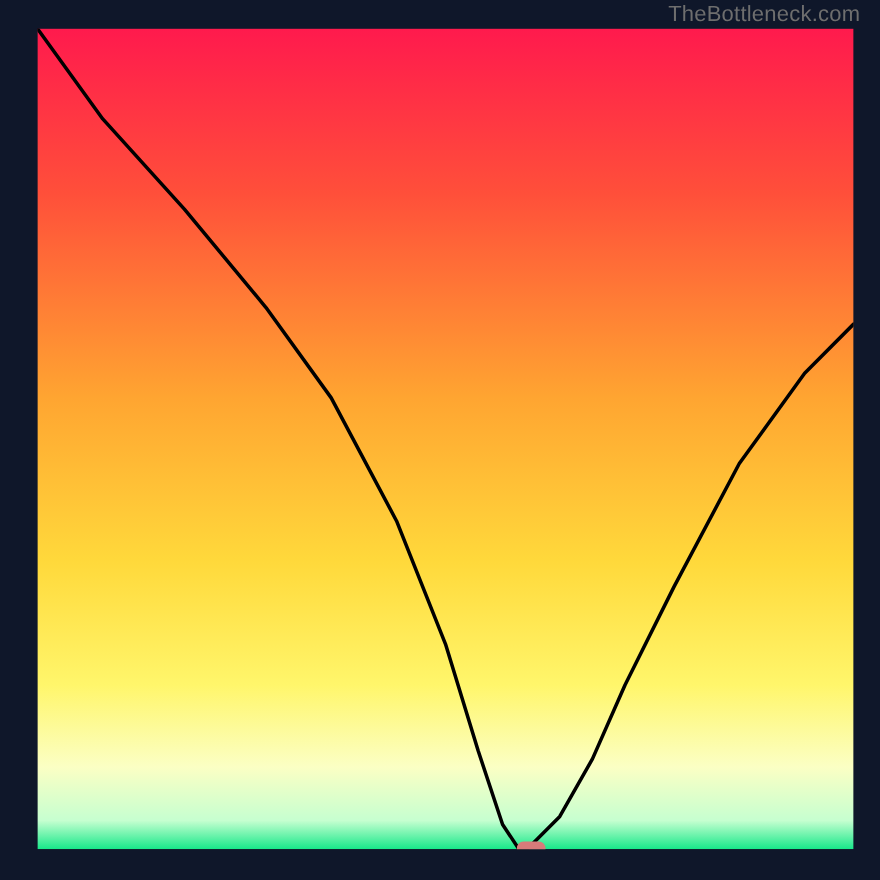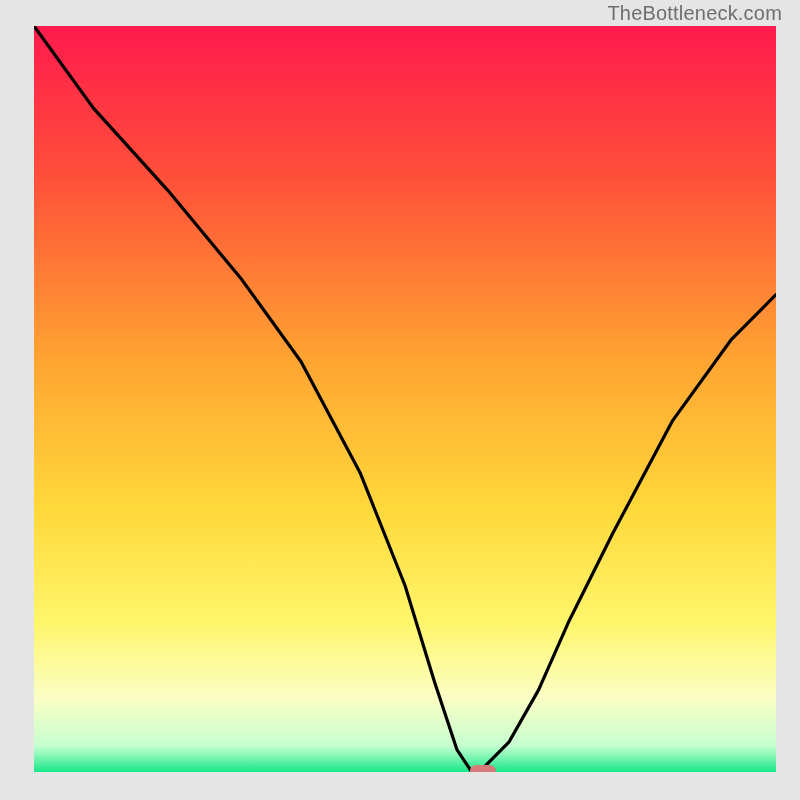--- a/index.html
+++ b/index.html
@@ -17,7 +17,7 @@
     top: 0;
     width: 800px;
     height: 800px;
-    background: #e5e5e5;
+    background: #0f172a;
   }
   .plot {
     position: absolute;

